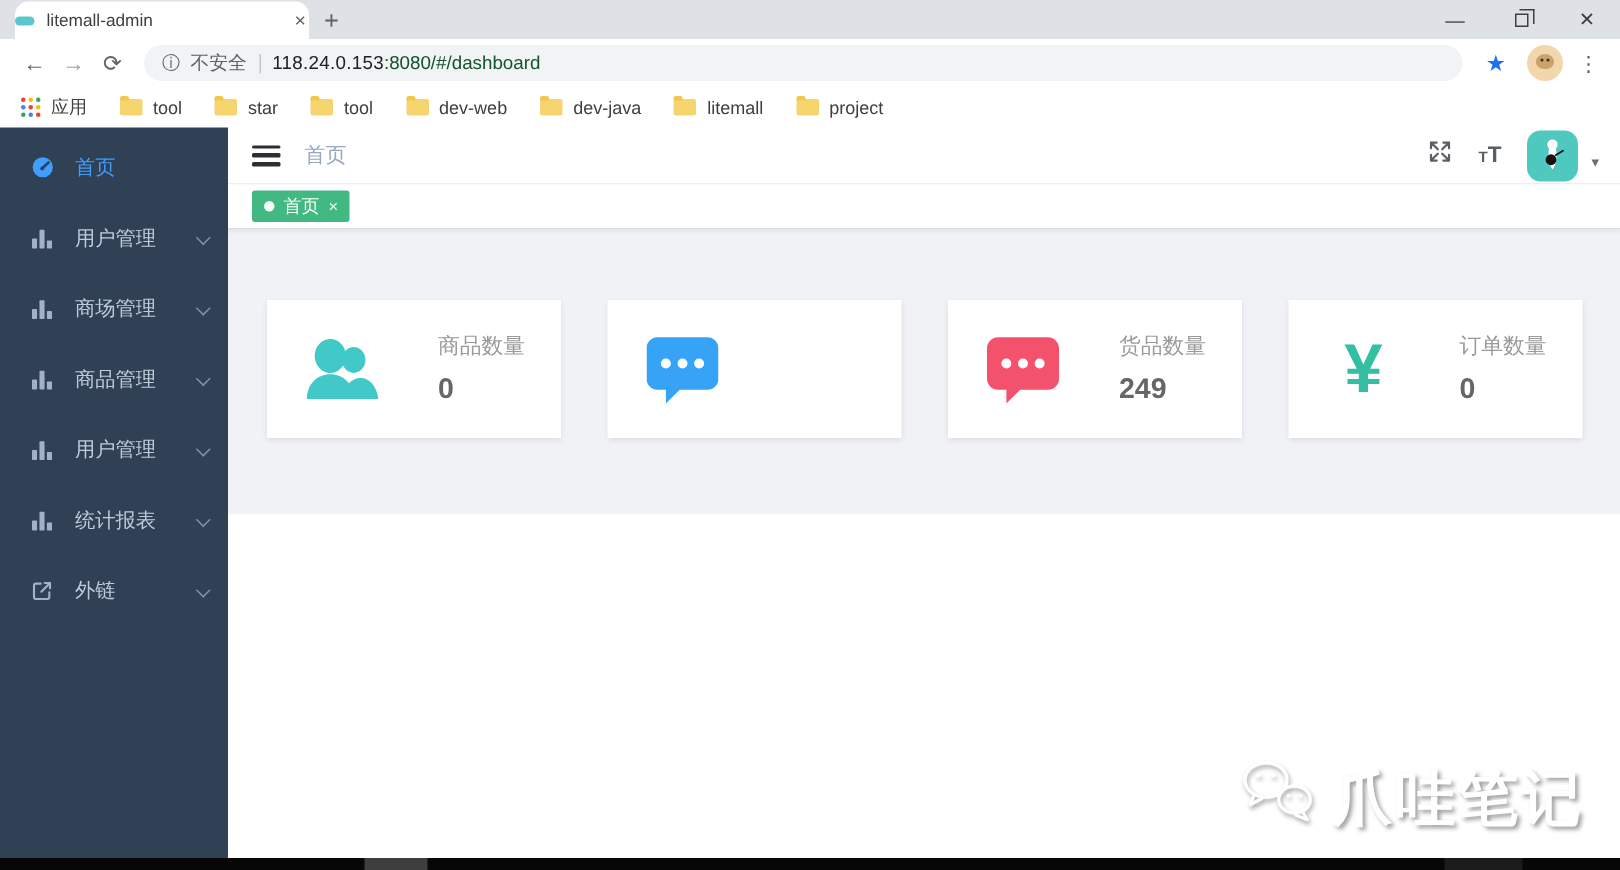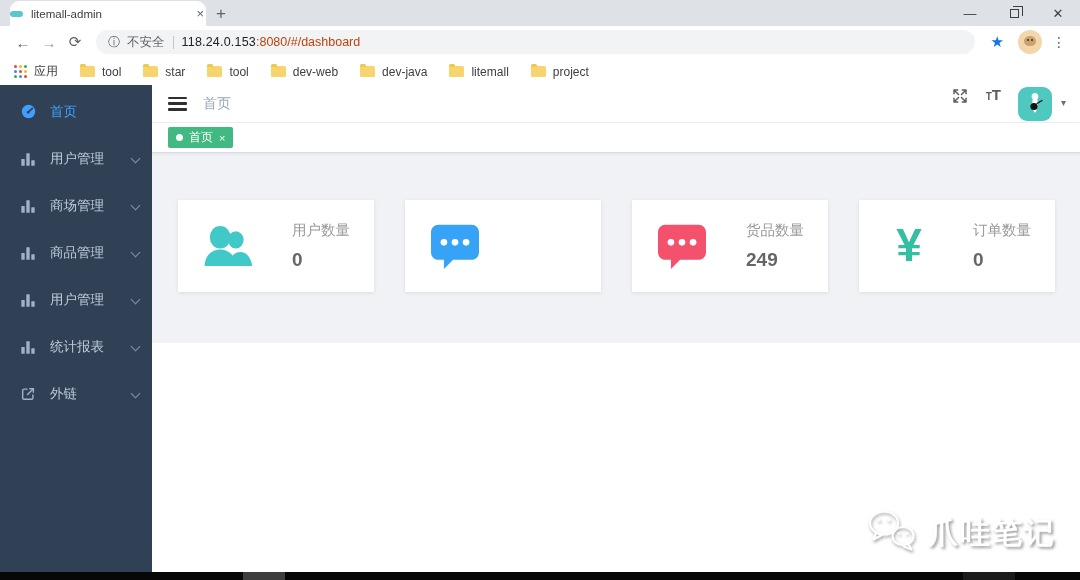--- a/index.html
+++ b/index.html
@@ -30,7 +30,7 @@
   .sec-text { color:#5f6368; }
   .addr-div { width:1px; height:13px; background:#c4c7cb; margin:0 8px; }
   .url-host { color:#202124; font-weight:normal; letter-spacing:.2px; }
-  .url-path { color:#c2410c; }
+  .url-path { color:#14532d; }
   .star-glyph { color:#1a73e8; font-size:15px; margin:0 8px; flex:none; }
   .profile-dot { width:24px; height:24px; border-radius:50%; background:#f2d7ac; position:relative; flex:none; margin:0 6px; }
   .profile-dot::before { content:''; position:absolute; left:6px; top:6px; width:12px; height:10px;

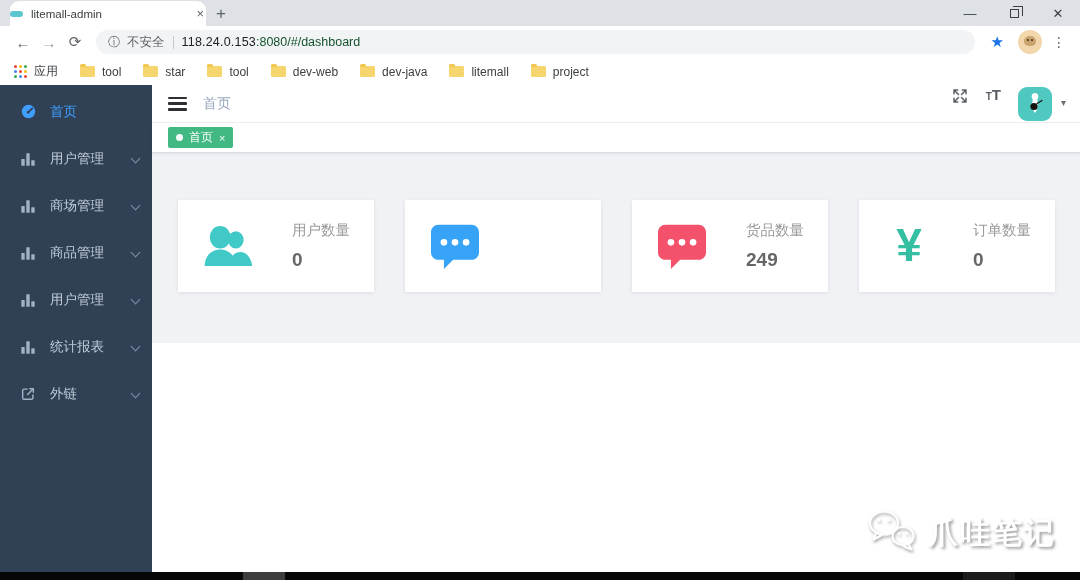--- a/index.html
+++ b/index.html
@@ -65,7 +65,7 @@
   .hamburger { width:19px; height:14px; display:flex; flex-direction:column; justify-content:space-between; margin-right:16px; }
   .hamburger i { height:2.5px; background:#2d2f33; border-radius:1px; }
   .breadcrumb { font-size:14px; color:#97a8be; }
-  .nav-right { margin-left:auto; display:flex; gap:17px; }
+  .nav-right { margin-left:auto; display:flex; align-items:center; gap:17px; }
   .font-ic { color:#5a5e66; font-weight:bold; line-height:1; }
   .font-ic .t1 { font-size:10px; } .font-ic .t2 { font-size:15px; }
   .nav-avatar { width:34px; height:34px; border-radius:9px; background:#4fc8c0; display:flex;

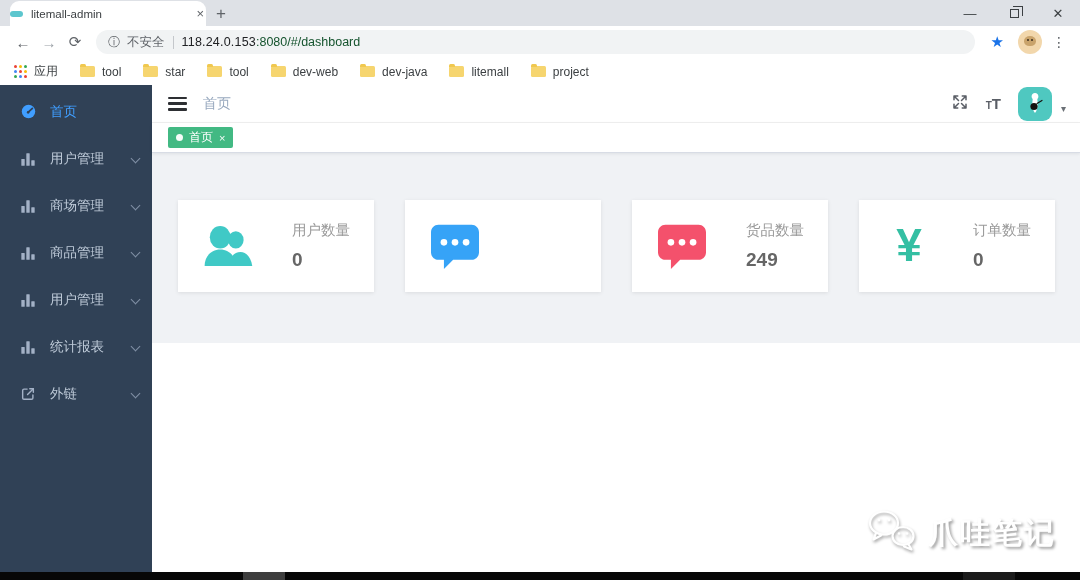--- a/index.html
+++ b/index.html
@@ -312,7 +312,7 @@
           </svg>
         </span>
         <span class="card-text">
-          <div class="card-title">用户数量</div>
+          <div class="card-title">商品数量</div>
           <div class="card-value">0</div>
         </span>
       </div>

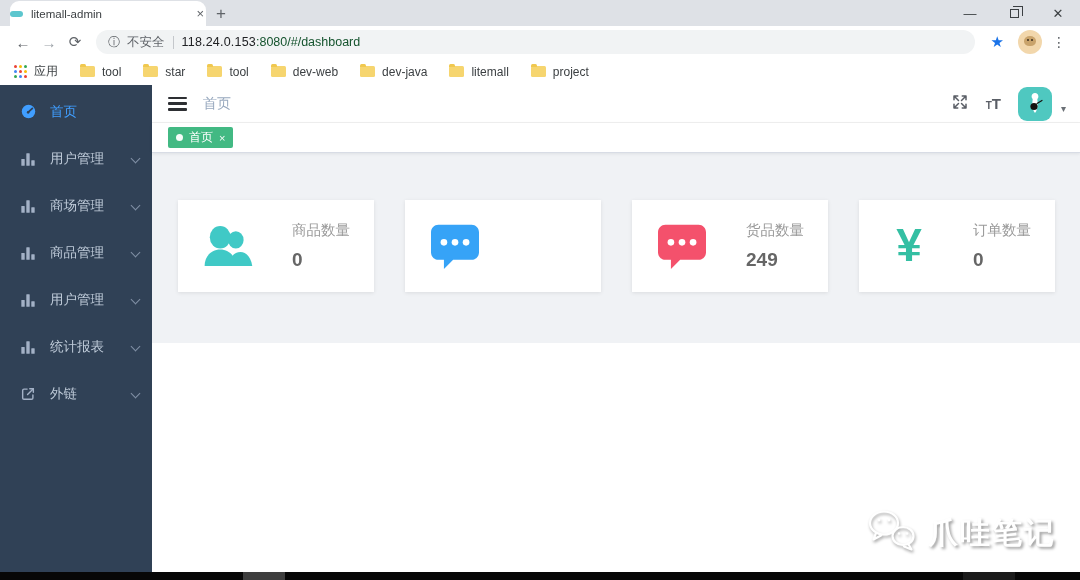--- a/index.html
+++ b/index.html
@@ -97,7 +97,7 @@
   .strip-seg2 { position:absolute; left:963px; width:52px; height:8px; background:#1b1b1b; }
 
   .watermark { position:absolute; right:24px; bottom:20px; display:flex; align-items:center; gap:9px;
-               color:#fff; font-size:30px; font-weight:bold; letter-spacing:2px;
+               color:#fff; font-size:40px; font-weight:bold; letter-spacing:2px;
                text-shadow:2px 2px 3px rgba(0,0,0,.38); pointer-events:none; }
   .wm-logo { filter:drop-shadow(1.5px 2px 1.5px rgba(0,0,0,.35)); }
 </style>

